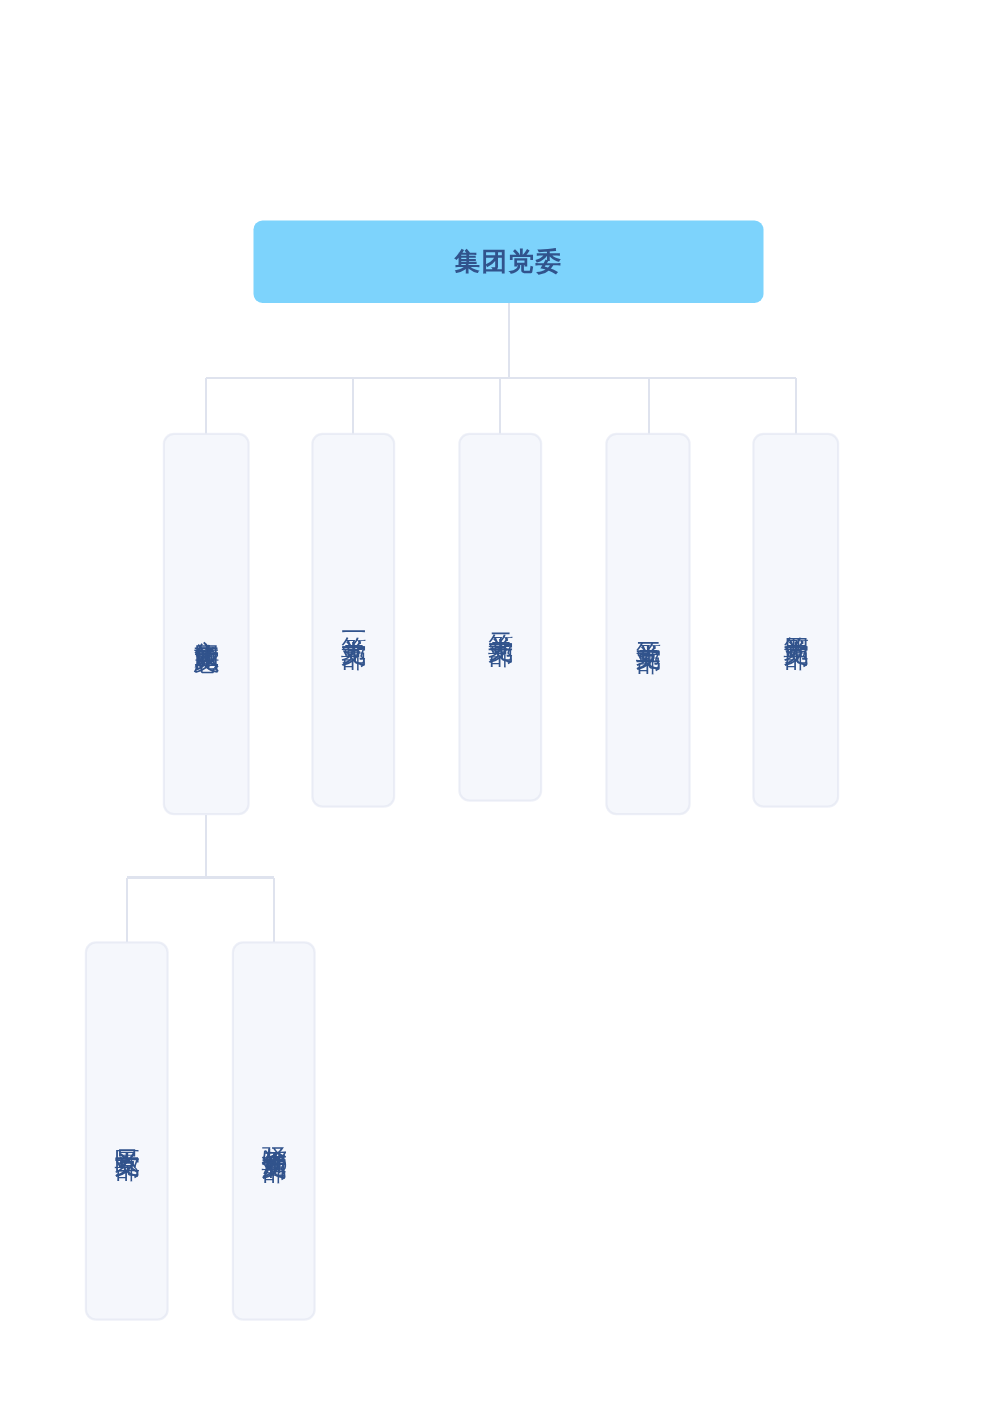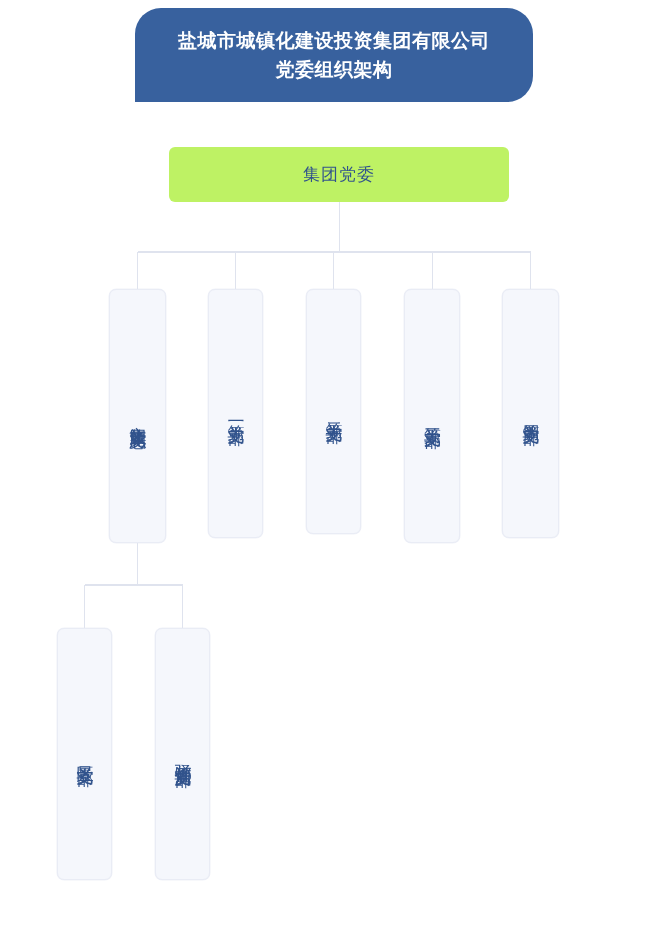--- a/index.html
+++ b/index.html
@@ -124,10 +124,6 @@
     </g>
   </svg>
 
-  <div class="header-banner">
-    <div class="header-title">盐城市城镇化建设投资集团有限公司
-党委组织架构</div>
-  </div>
 
   <div class="node-root">
     <span class="node-label">集团党委</span>

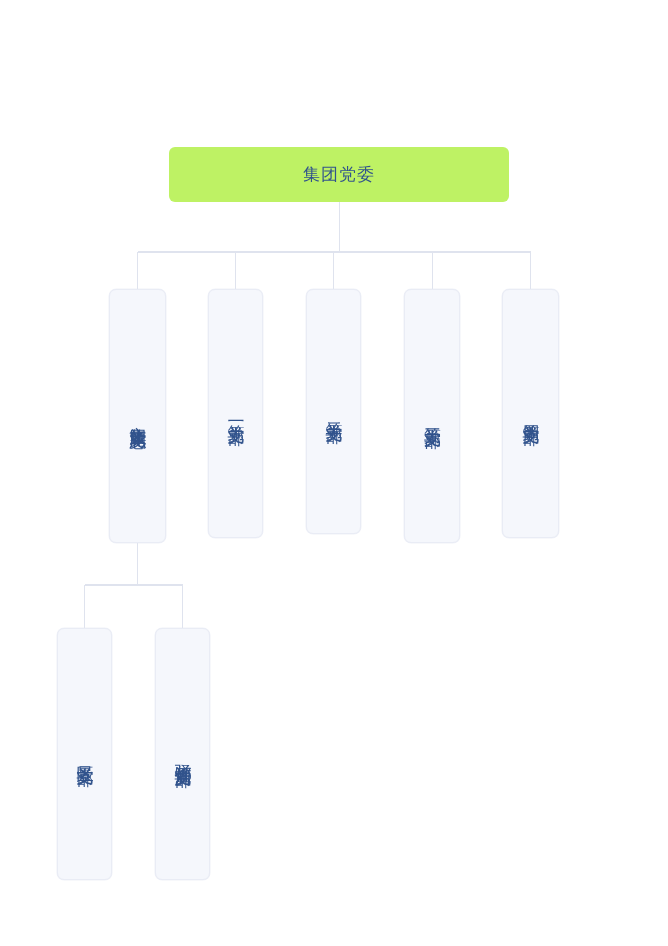--- a/index.html
+++ b/index.html
@@ -63,11 +63,12 @@
     top: 147px;
     width: 340px;
     height: 55px;
-    background: #bef264;
+    background: #7dd3fc;
     border-radius: 6px;
     display: flex;
     align-items: center;
     justify-content: center;
+    font-weight: bold;
   }
   .node-root .node-label {
     color: #31538c;

